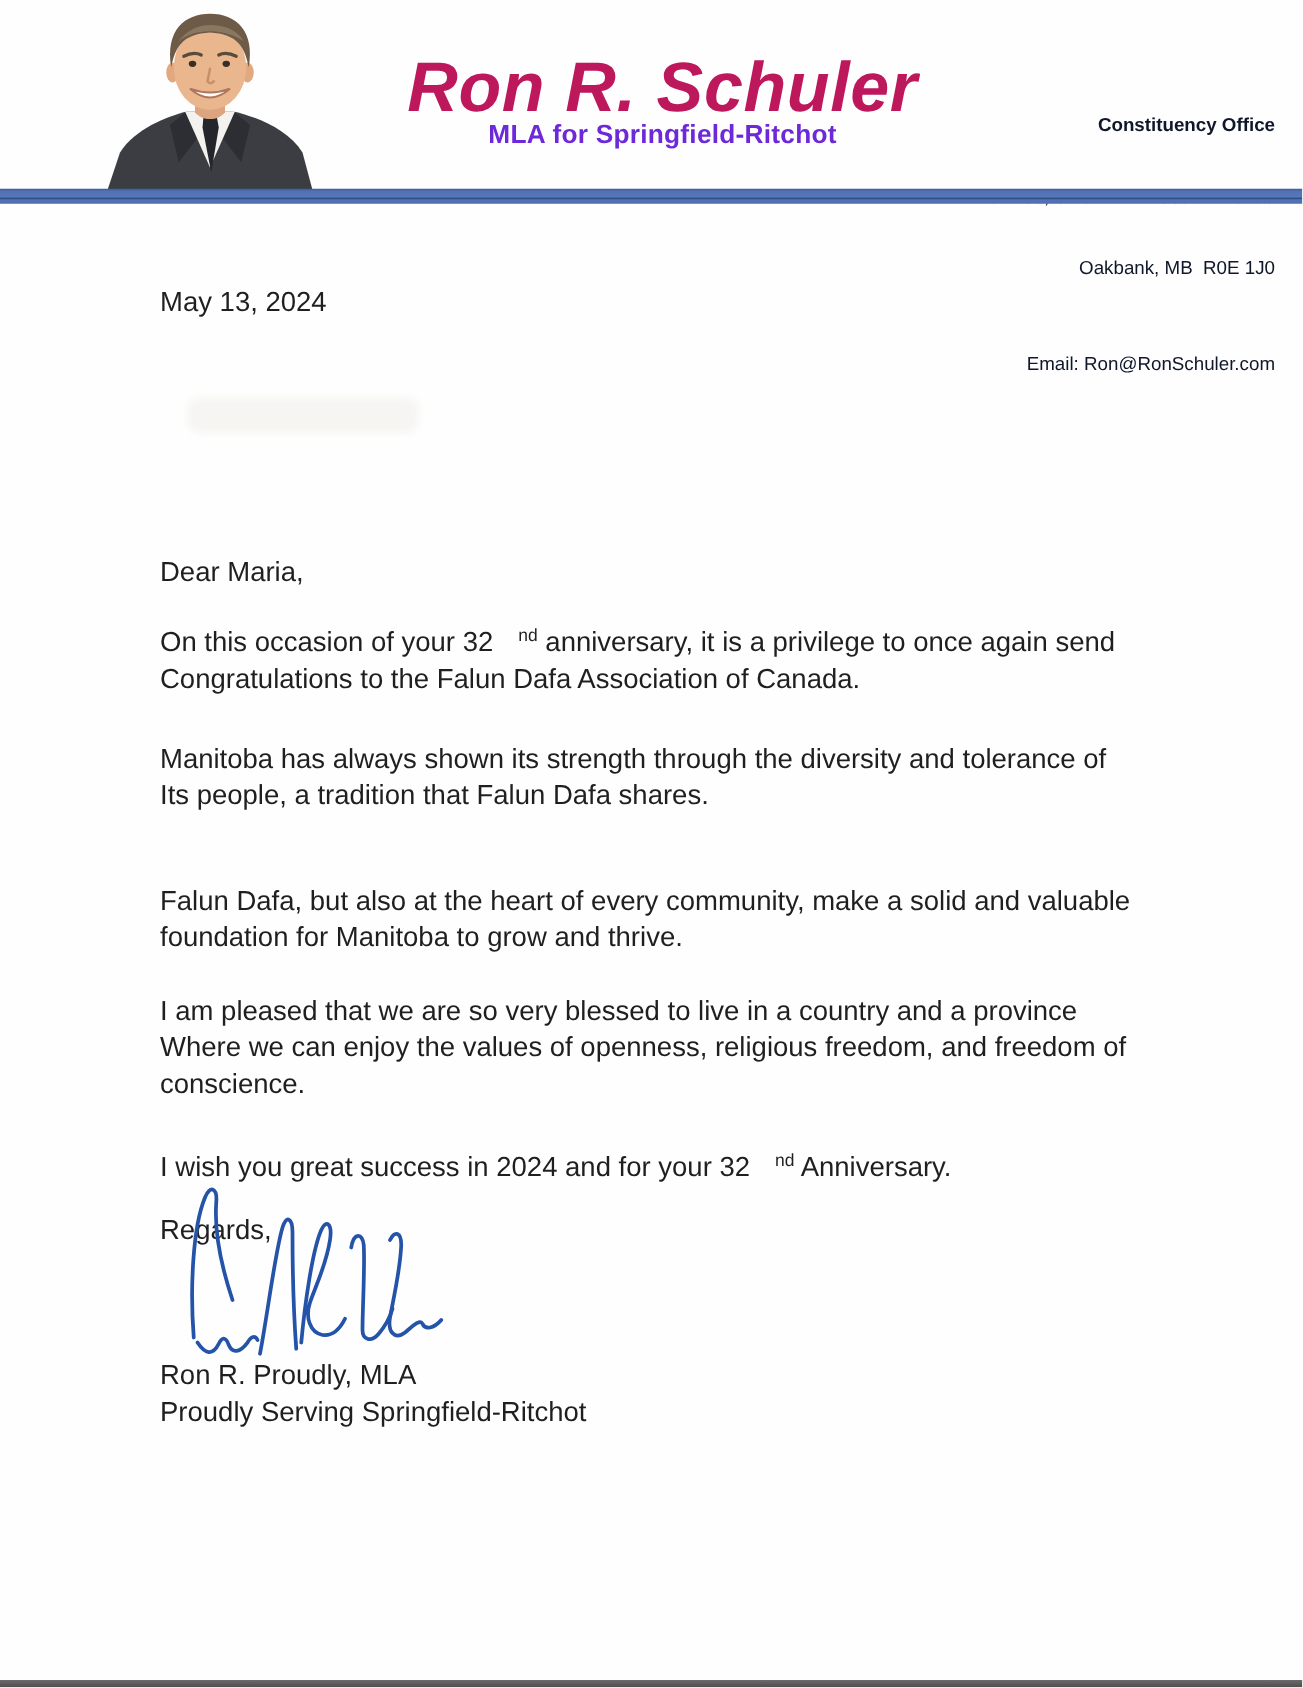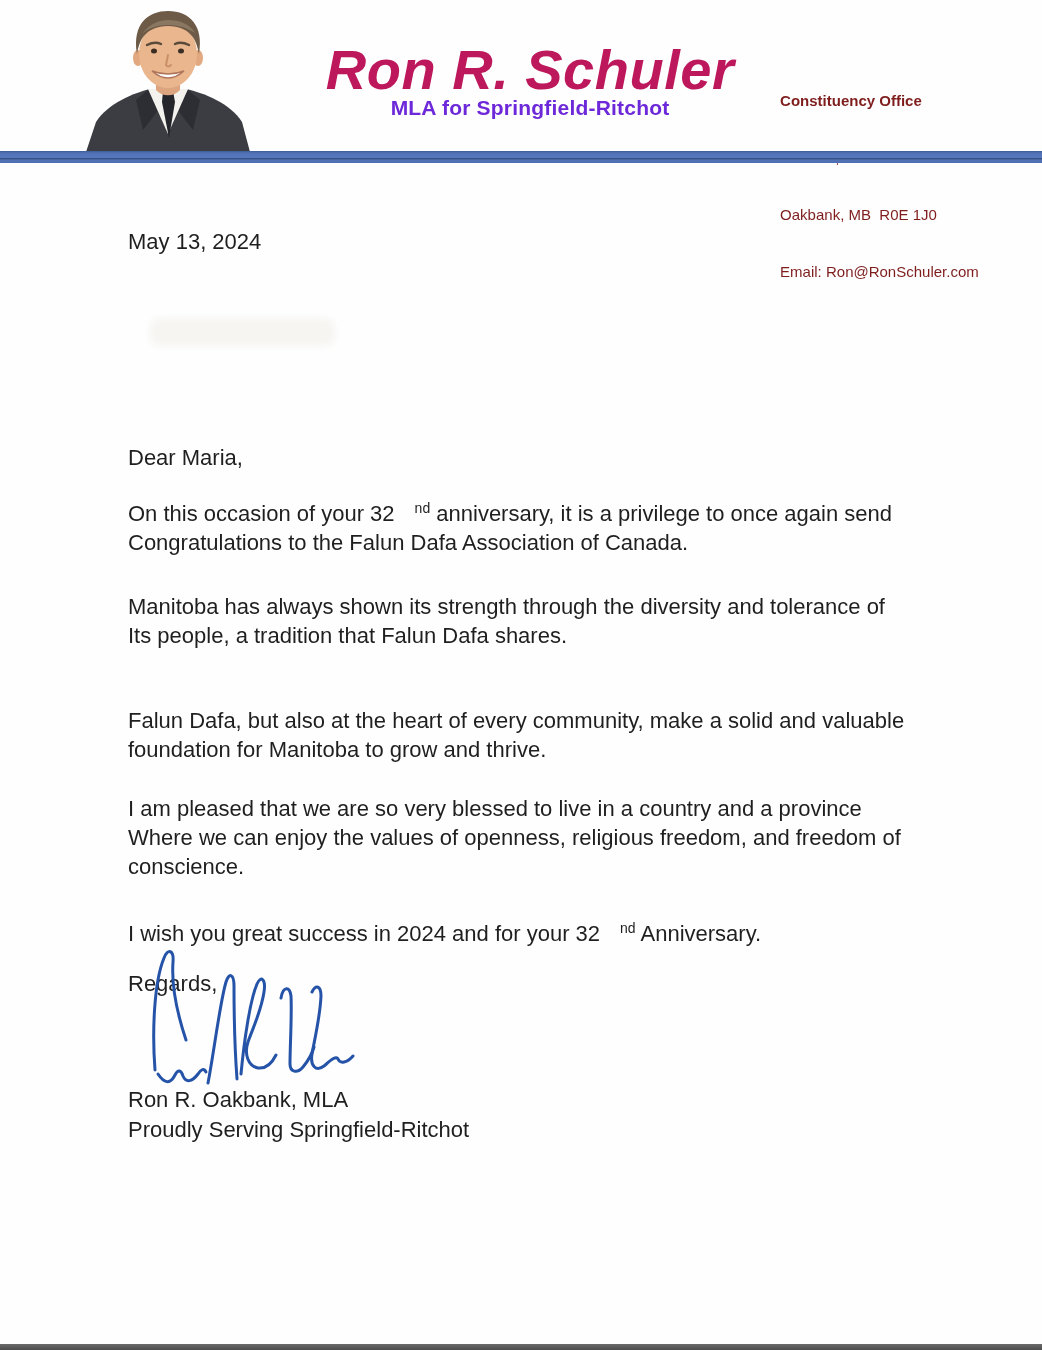--- a/index.html
+++ b/index.html
@@ -44,8 +44,8 @@
   .contact {
     position: absolute;
     right: 22px; top: 53px;
-    text-align: left;
-    color: #7f1d1d;
+    text-align: right;
+    color: #0f172a;
     font-size: 15px;
     line-height: 19px;
     white-space: pre;

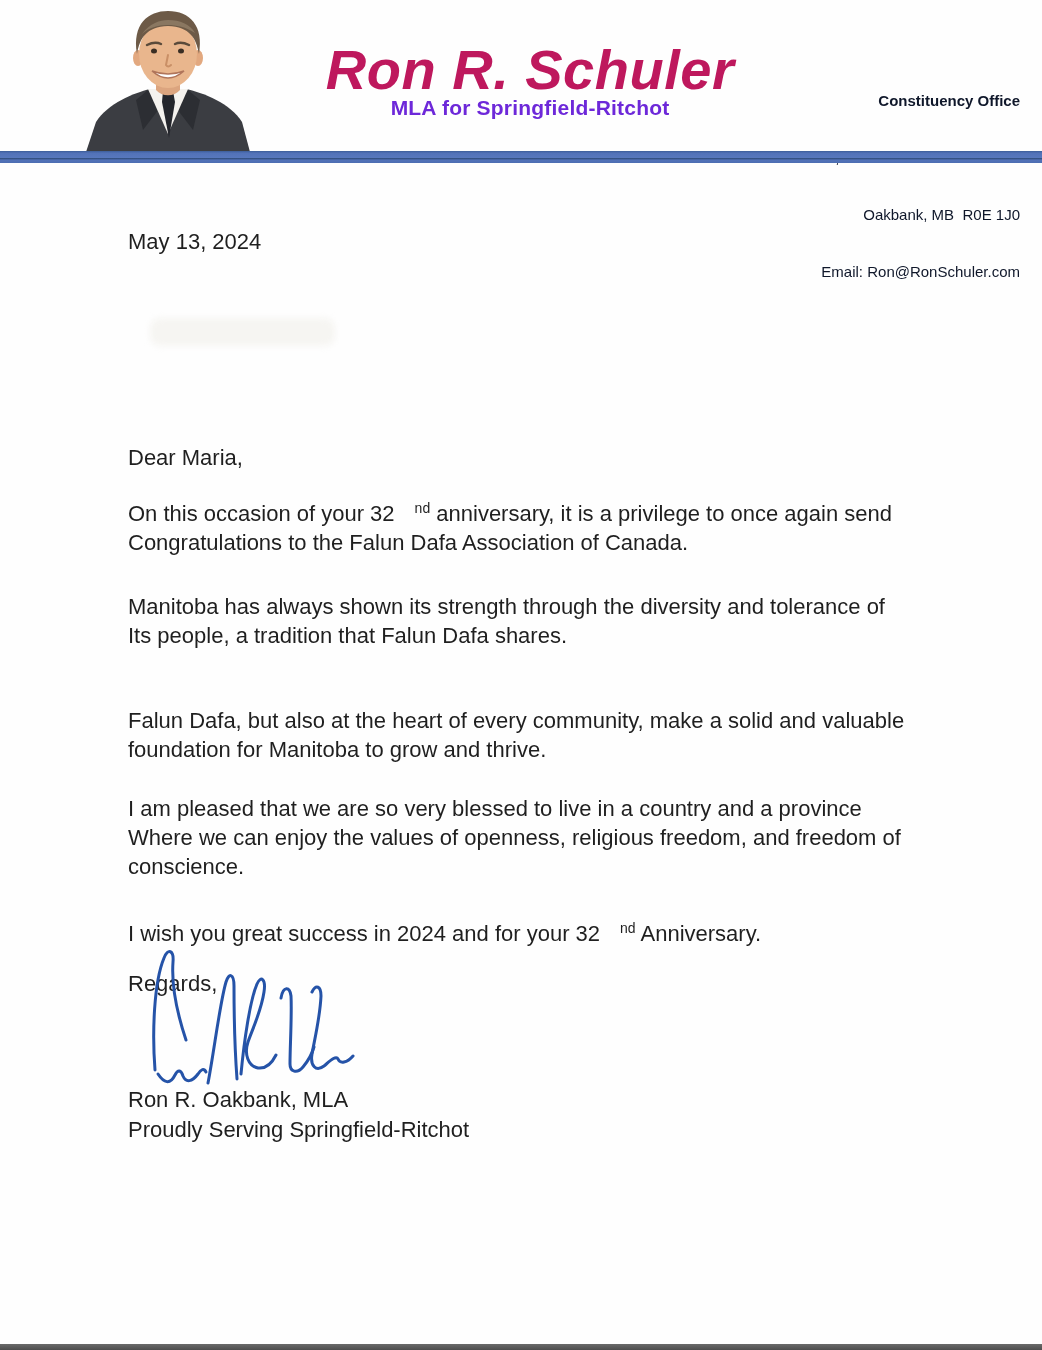--- a/index.html
+++ b/index.html
@@ -51,7 +51,7 @@
     white-space: pre;
   }
   .contact .bold { font-weight: bold; }
-  .contact .email-line { margin-top: 0; }
+  .contact .email-line { margin-top: 20px; }
   .bar {
     position: absolute;
     left: 0; top: 151px;

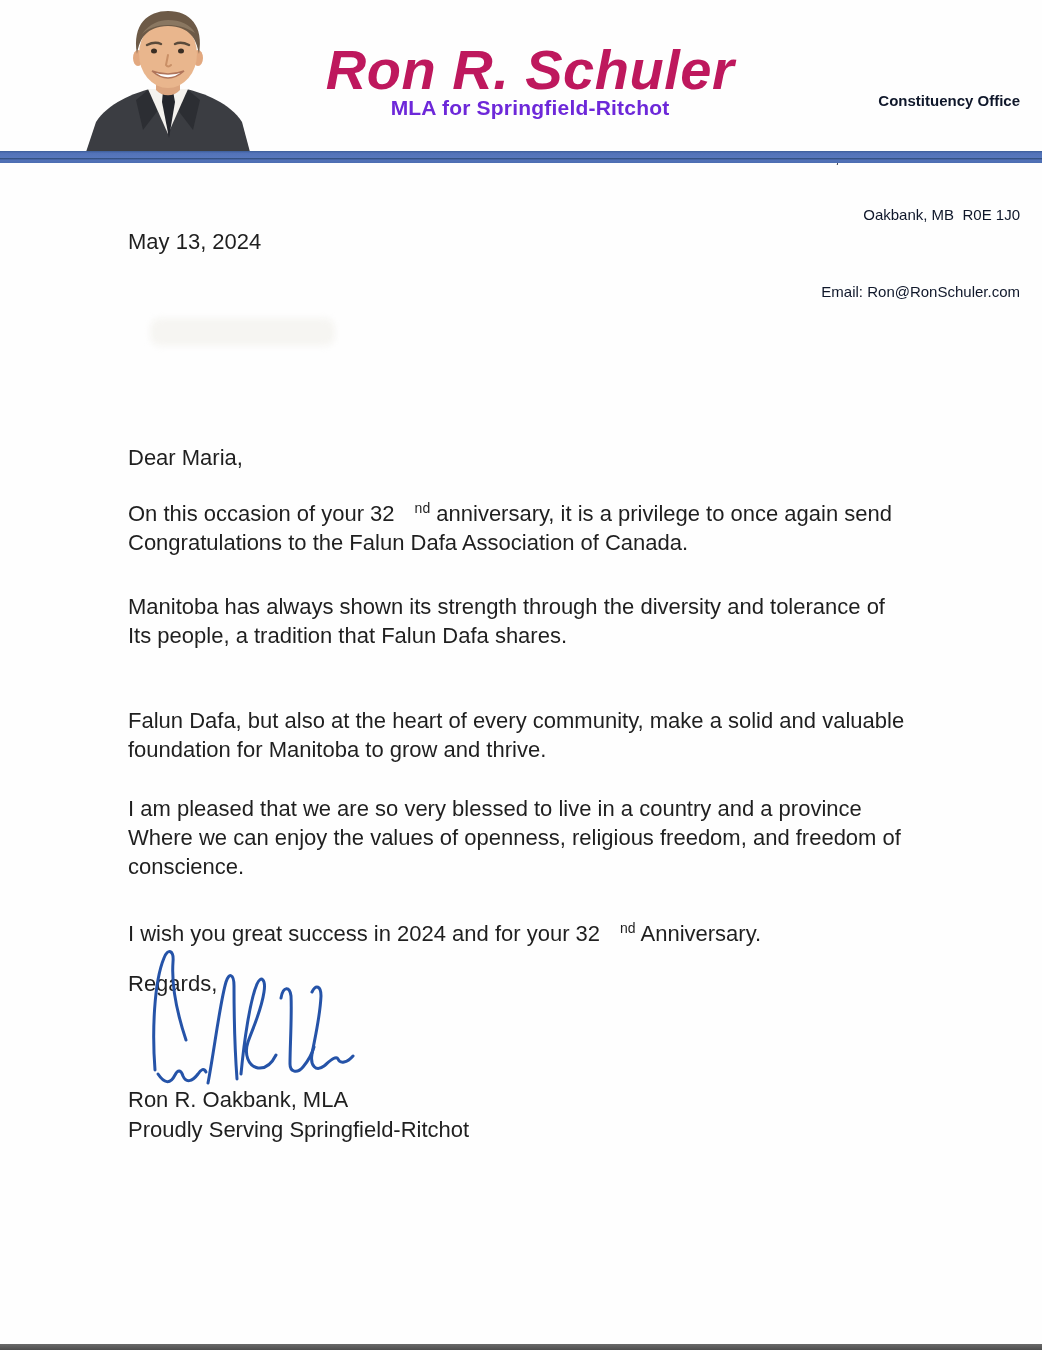--- a/index.html
+++ b/index.html
@@ -186,7 +186,7 @@
     </svg>
   </div>
 
-  <div class="bodyline" style="top:1086px">Ron R. Oakbank, MLA</div>
+  <div class="bodyline" style="top:1086px">Ron R. Proudly, MLA</div>
   <div class="bodyline" style="top:1116px">Proudly Serving Springfield-Ritchot</div>
 
   <div class="scan-edge"></div>

